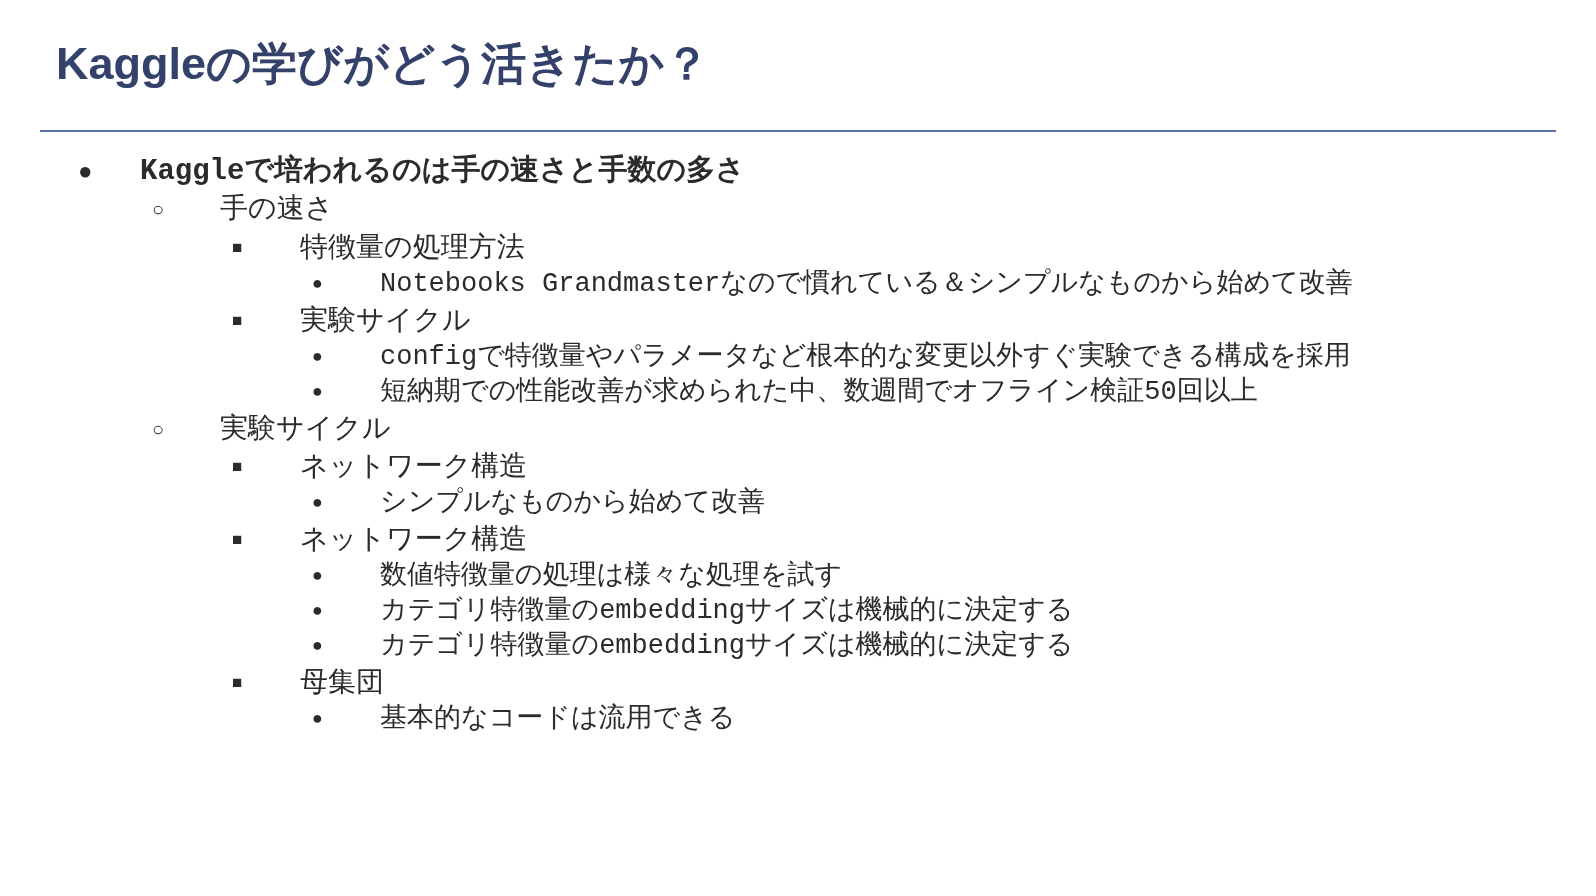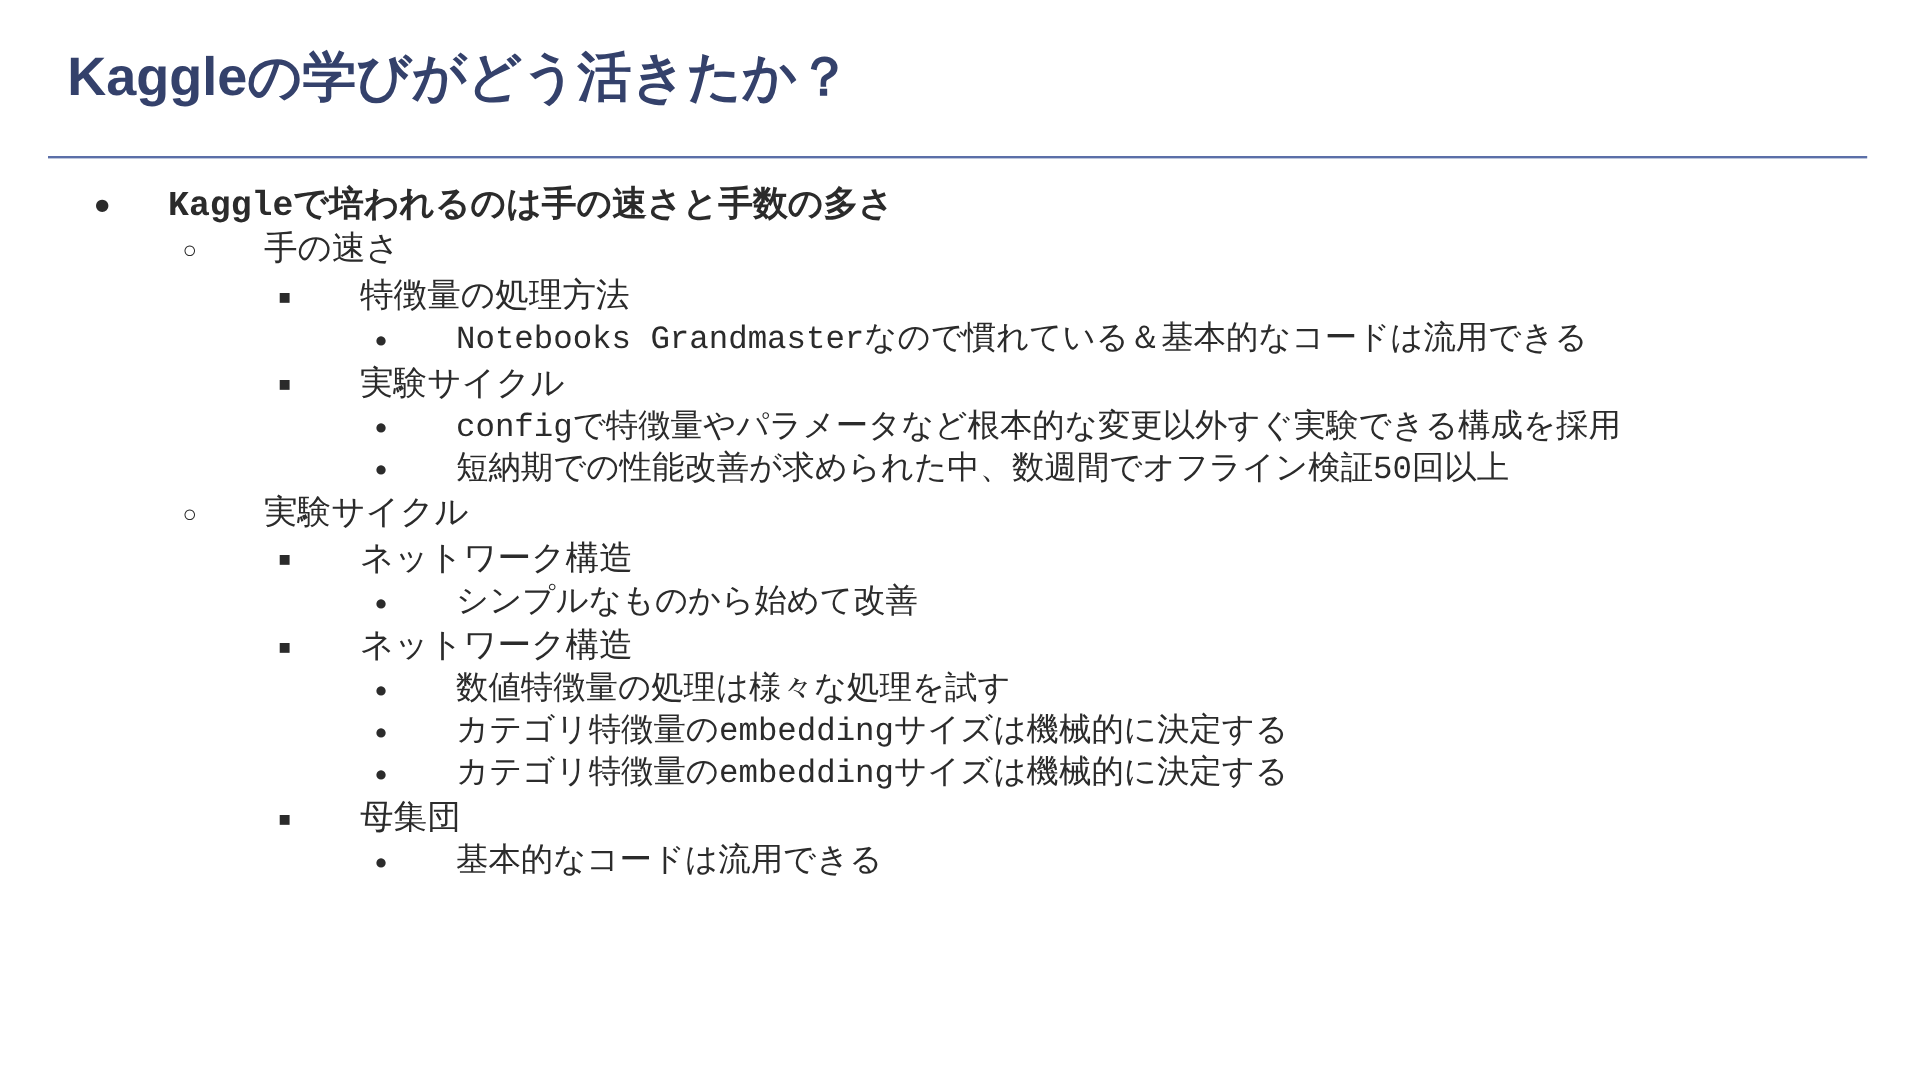--- a/index.html
+++ b/index.html
@@ -156,7 +156,7 @@
         </li>
         <li class="item l4">
           <span class="bullet">●</span>
-          <span class="text">Notebooks Grandmasterなので慣れている＆基本的なコードは流用できる</span>
+          <span class="text">Notebooks Grandmasterなので慣れている＆シンプルなものから始めて改善</span>
         </li>
         <li class="item l3">
           <span class="bullet">■</span>

